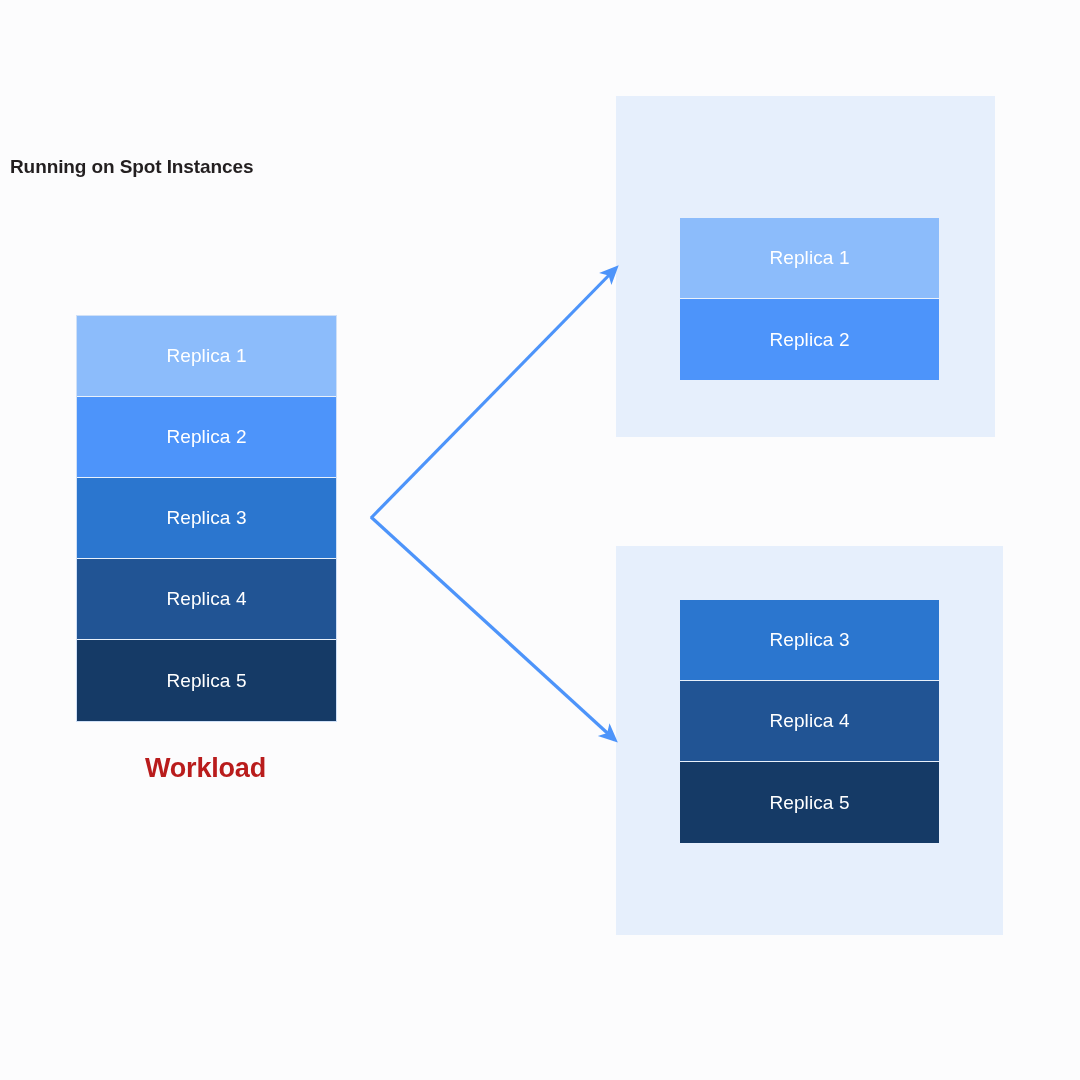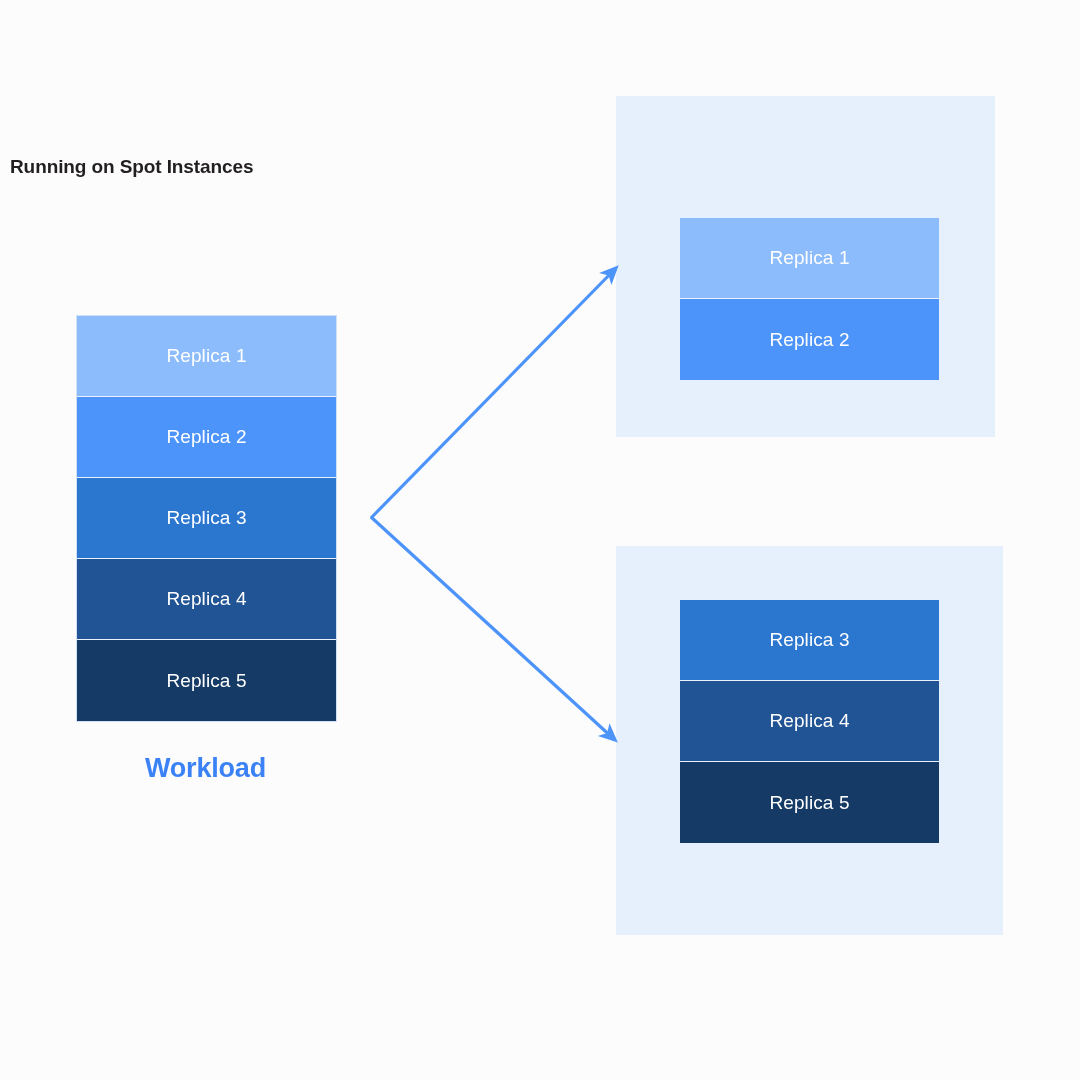--- a/index.html
+++ b/index.html
@@ -52,7 +52,7 @@
     text-align: center;
     font-size: 27px;
     font-weight: bold;
-    color: #3b82f6;
+    color: #b91c1c;
     letter-spacing: -0.2px;
   }
 

